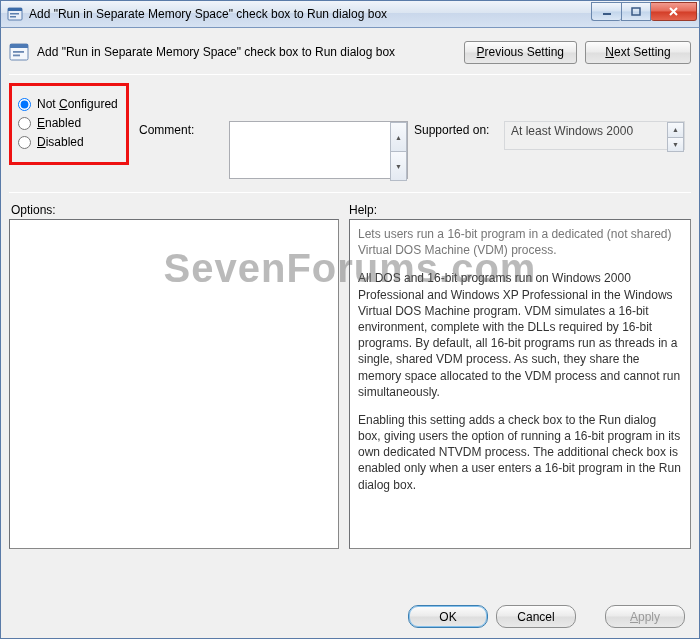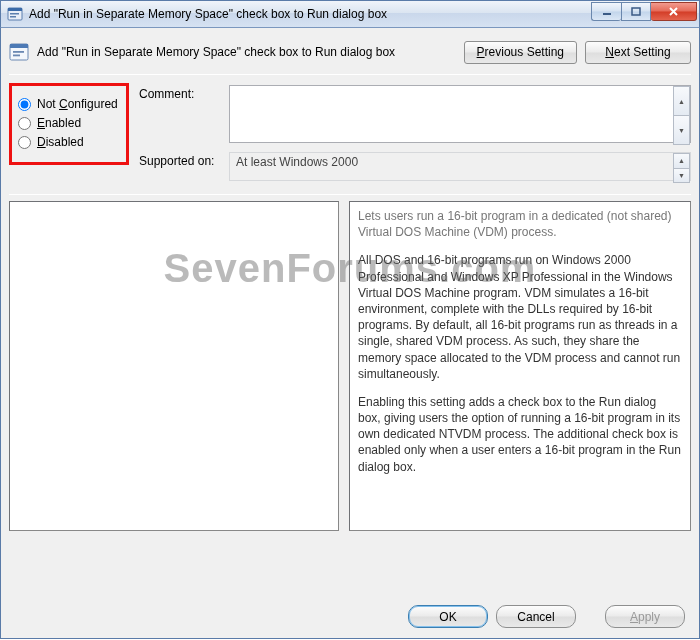--- a/index.html
+++ b/index.html
@@ -140,10 +140,11 @@
   .fields-col {
     flex: 1;
     display: flex;
-    flex-direction: column;
+    flex-direction: row;
     gap: 6px;
     padding-top: 4px;
     width: 490px;
+    margin-top: 36px;
   }
   .field-row {
     display: flex;

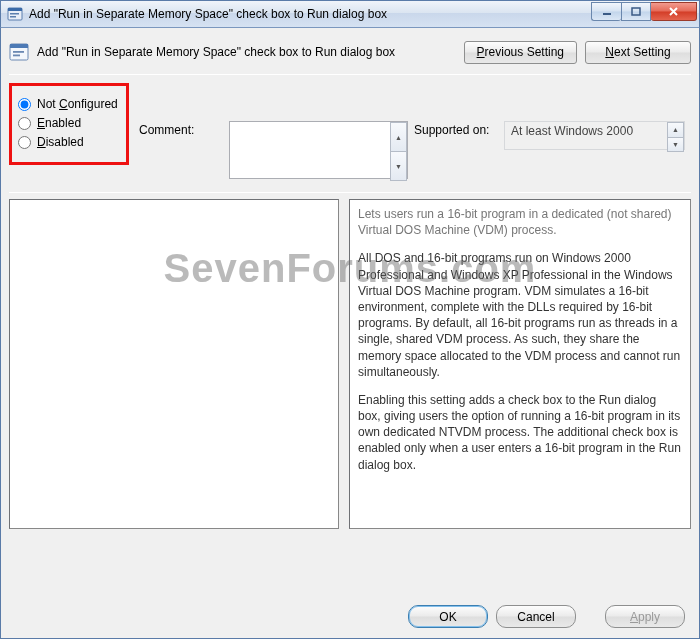--- a/index.html
+++ b/index.html
@@ -369,6 +369,10 @@
 
   <div class="sep" style="margin-top:10px;"></div>
 
+  <div class="lower-labels">
+    <div class="lbl-options">Options:</div>
+    <div class="lbl-help">Help:</div>
+  </div>
 
   <div class="lower-row">
     <div class="pane options-pane"></div>

